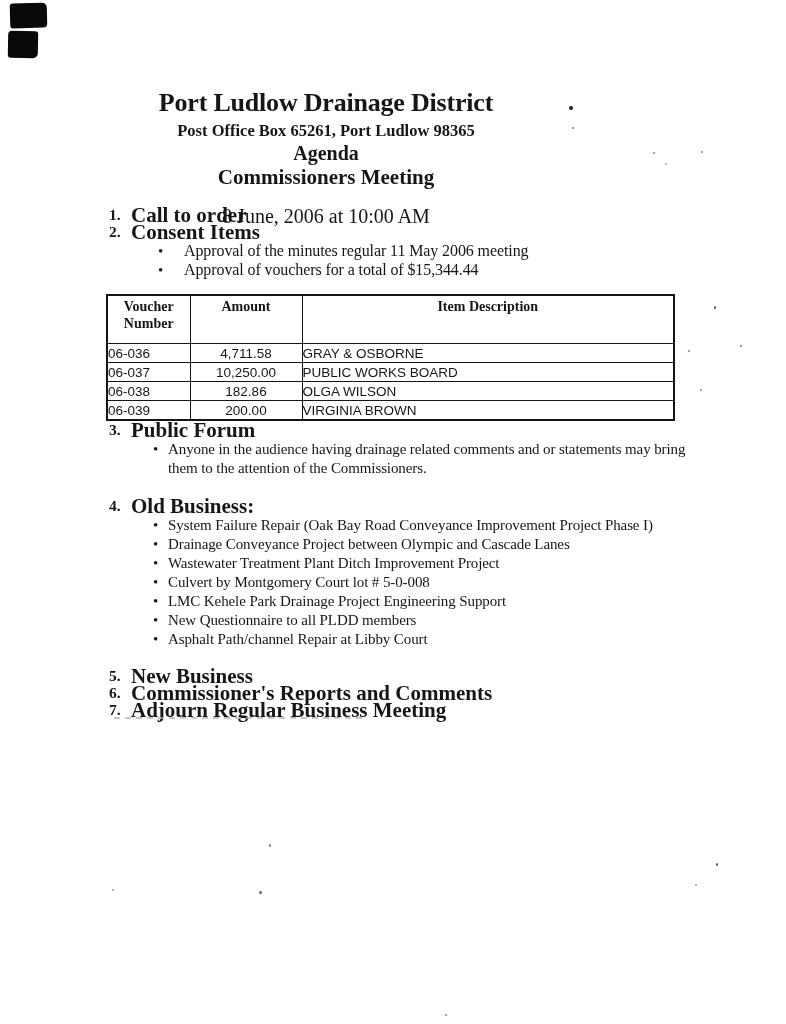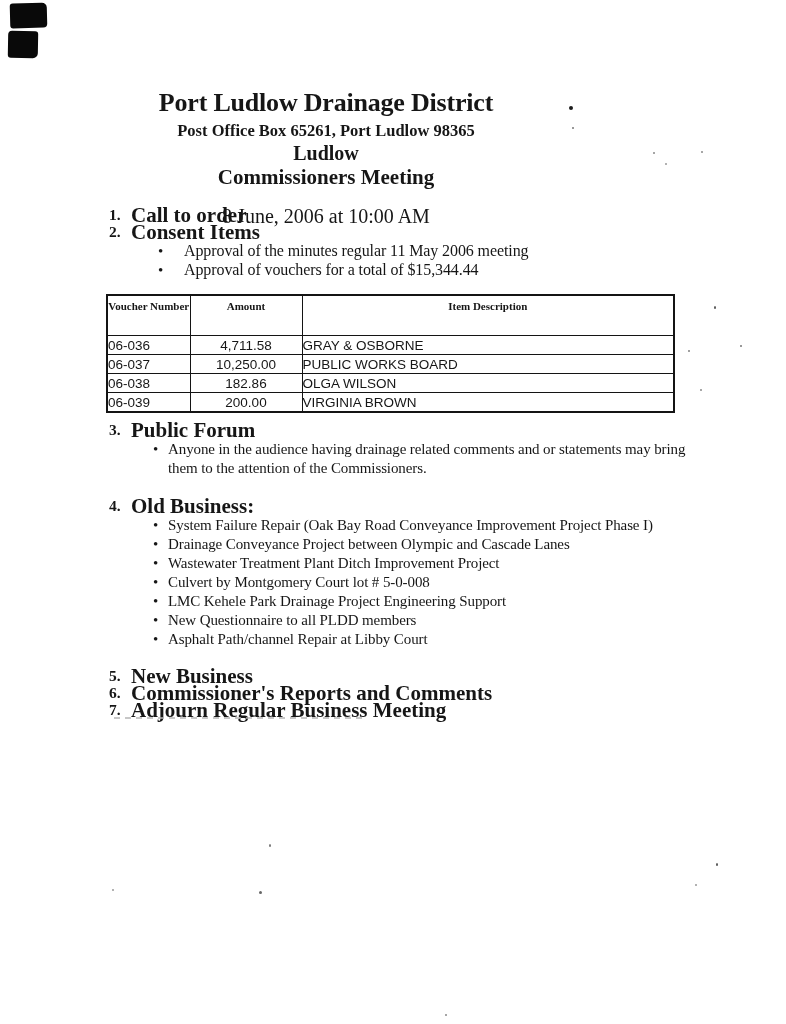--- a/index.html
+++ b/index.html
@@ -83,7 +83,7 @@
   <div class="header">
     <div class="h-title">Port Ludlow Drainage District</div>
     <div class="h-addr">Post Office Box 65261, Port Ludlow 98365</div>
-    <div class="h-agenda">Ludlow</div>
+    <div class="h-agenda">Agenda</div>
     <div class="h-meeting">Commissioners Meeting</div>
     <div class="h-date">8 June, 2006 at 10:00 AM</div>
   </div>

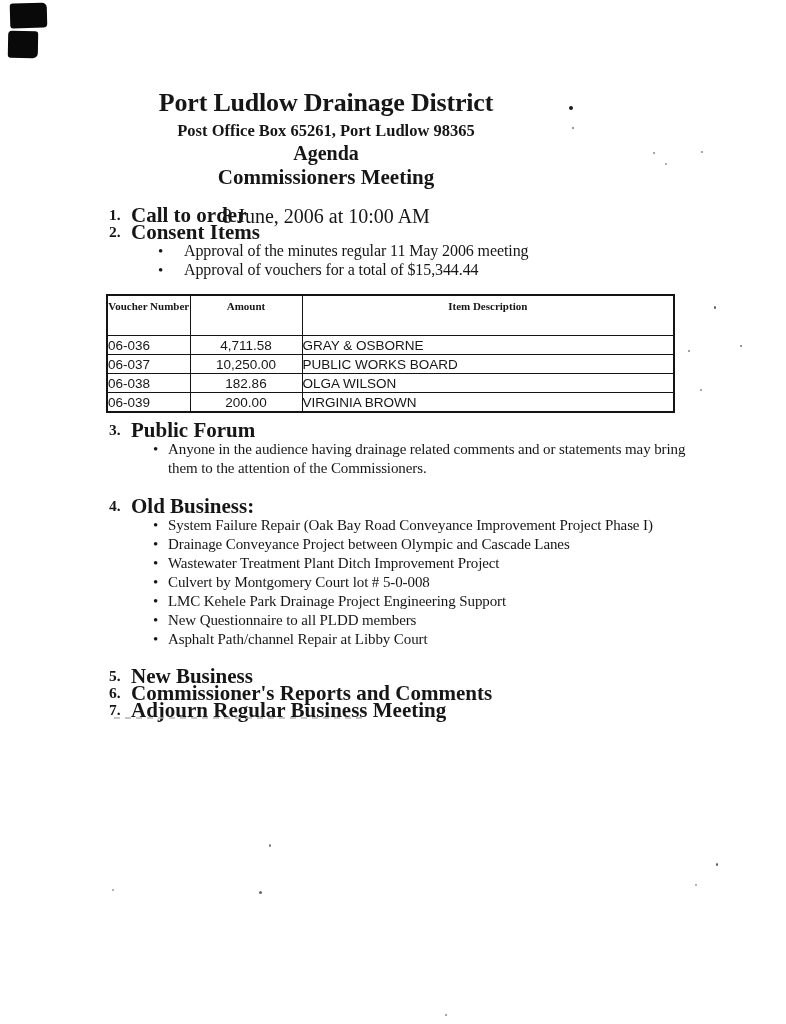--- a/index.html
+++ b/index.html
@@ -49,9 +49,9 @@
   table.vouchers th{
     border:1.5px solid #141414;
     font-family:"Liberation Serif","DejaVu Serif",serif;
-    font-size:11px;font-weight:bold;line-height:17px;
+    font-size:14px;font-weight:bold;line-height:17px;
     vertical-align:top;text-align:center;
-    height:37px;padding:2px 0 0 0;
+    height:37px;padding:2px 0 8px 0;
   }
   table.vouchers td{
     border:1.5px solid #141414;

